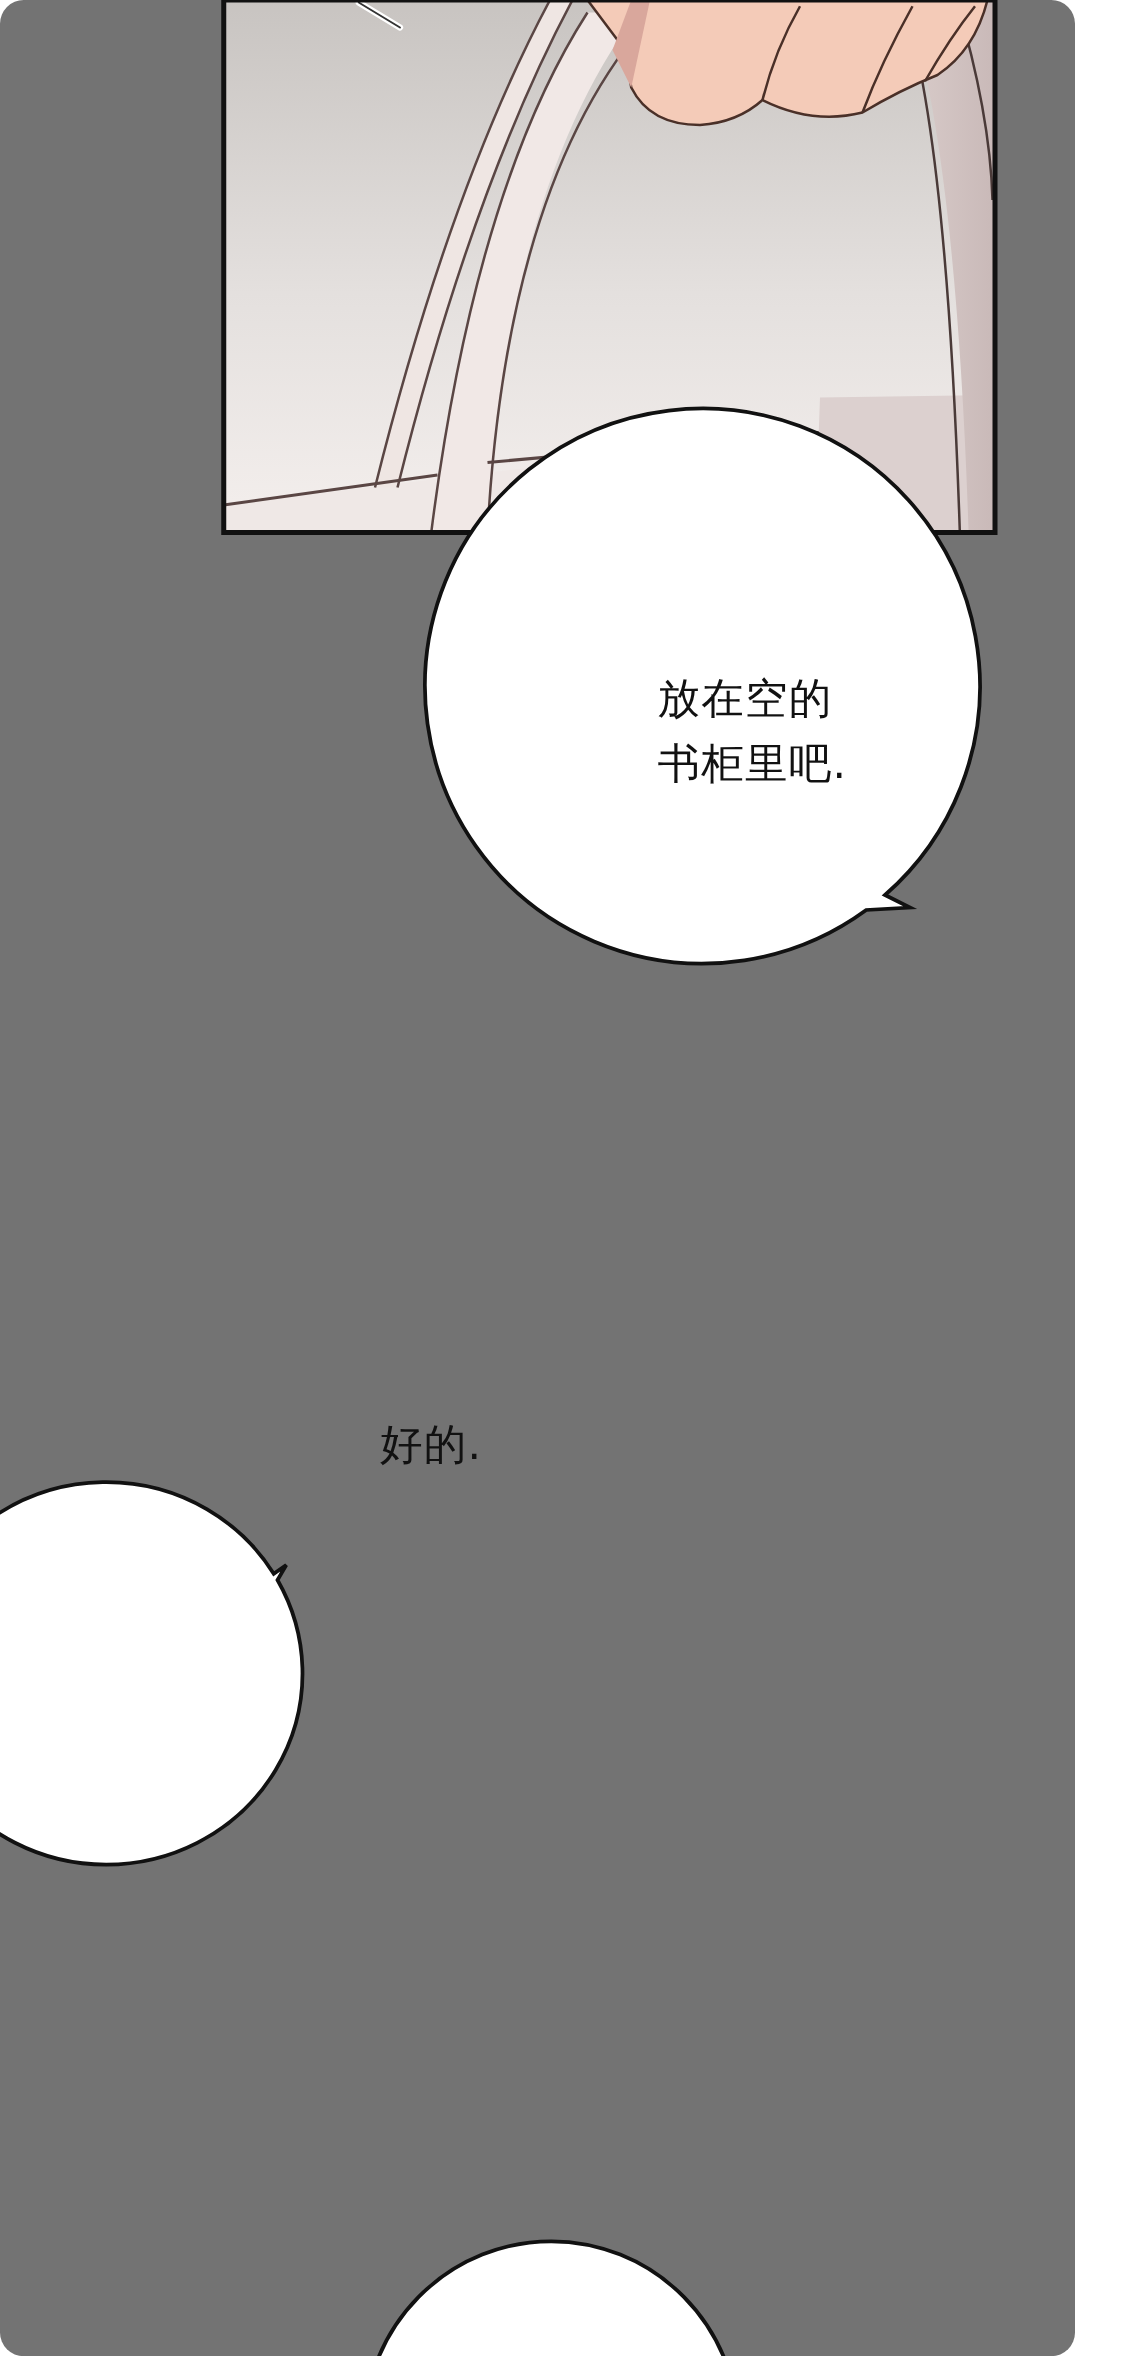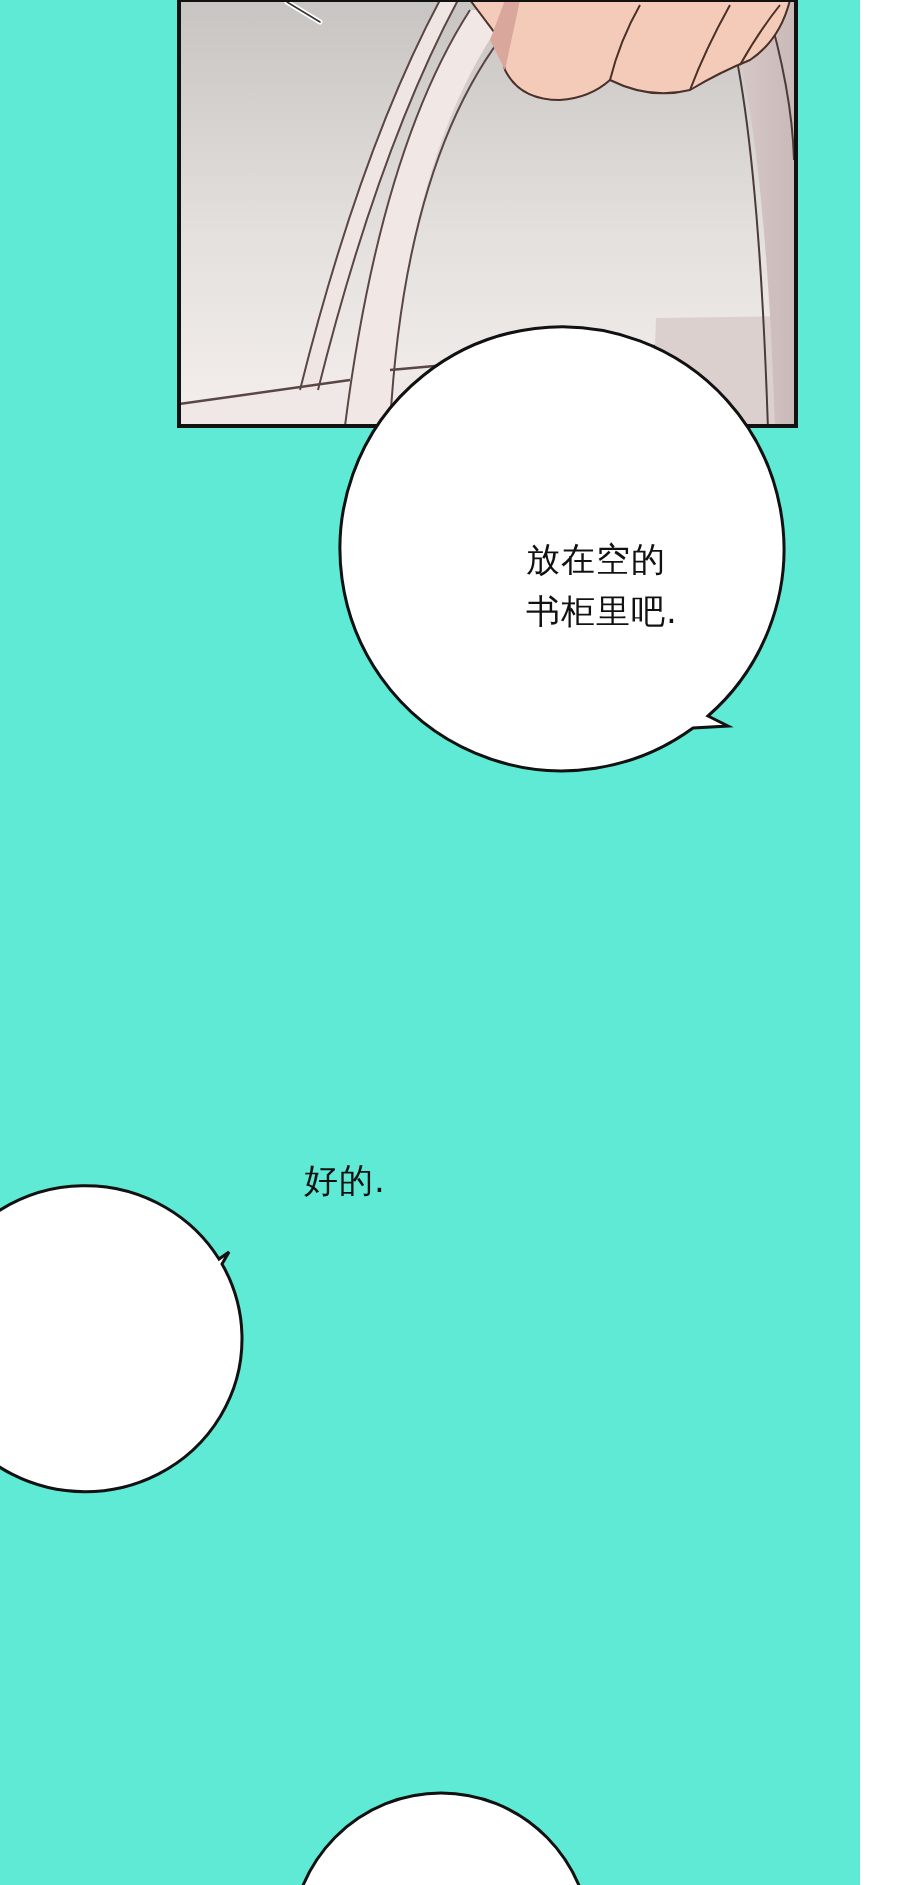--- a/index.html
+++ b/index.html
@@ -5,7 +5,7 @@
   html, body { margin: 0; padding: 0; background: #ffffff; }
   body { width: 900px; height: 1885px; position: relative; overflow: hidden;
          font-family: "DejaVu Sans", "Liberation Sans", sans-serif; }
-  .page { position: absolute; left: 0; top: 0; width: 860px; height: 1885px; background: #5eead4; }
+  .page { position: absolute; left: 0; top: 0; width: 860px; height: 1885px; background: #737373; border-radius: 19px; }
   svg.art { position: absolute; left: 0; top: 0; }
   .bubble-text { position: absolute; color: #111; font-size: 34px; line-height: 52px;
                  letter-spacing: 1px; white-space: pre; }

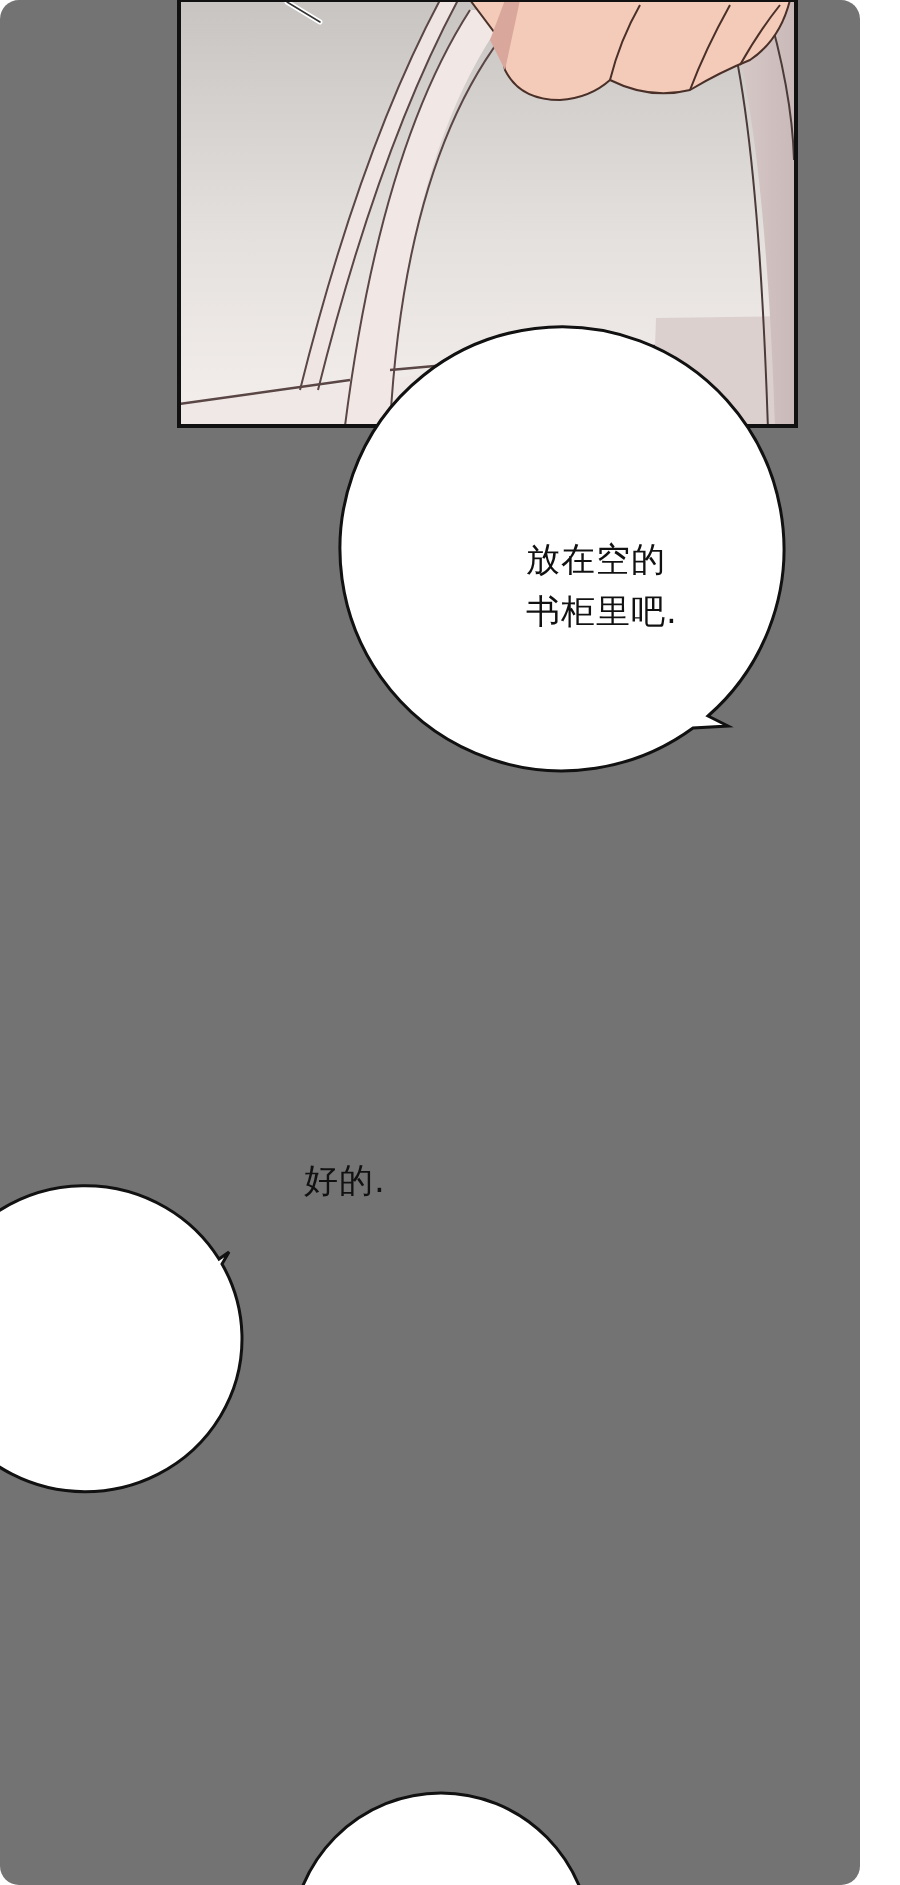--- a/index.html
+++ b/index.html
@@ -10,7 +10,7 @@
   .bubble-text { position: absolute; color: #111; font-size: 34px; line-height: 52px;
                  letter-spacing: 1px; white-space: pre; }
   .t1 { left: 526px; top: 533px; }
-  .t2 { left: 304px; top: 1154px; }
+  .t2 { left: 304px; top: 1130px; }
 </style>
 </head>
 <body>

